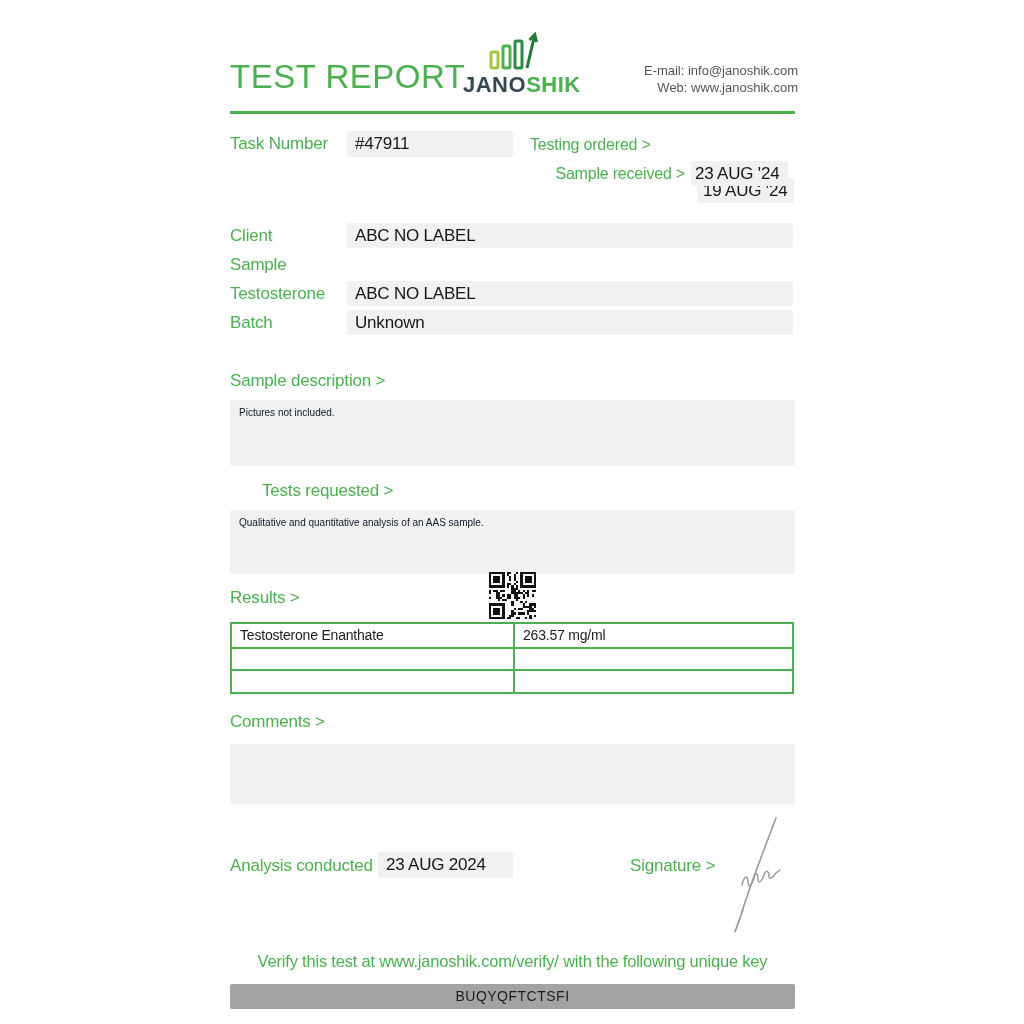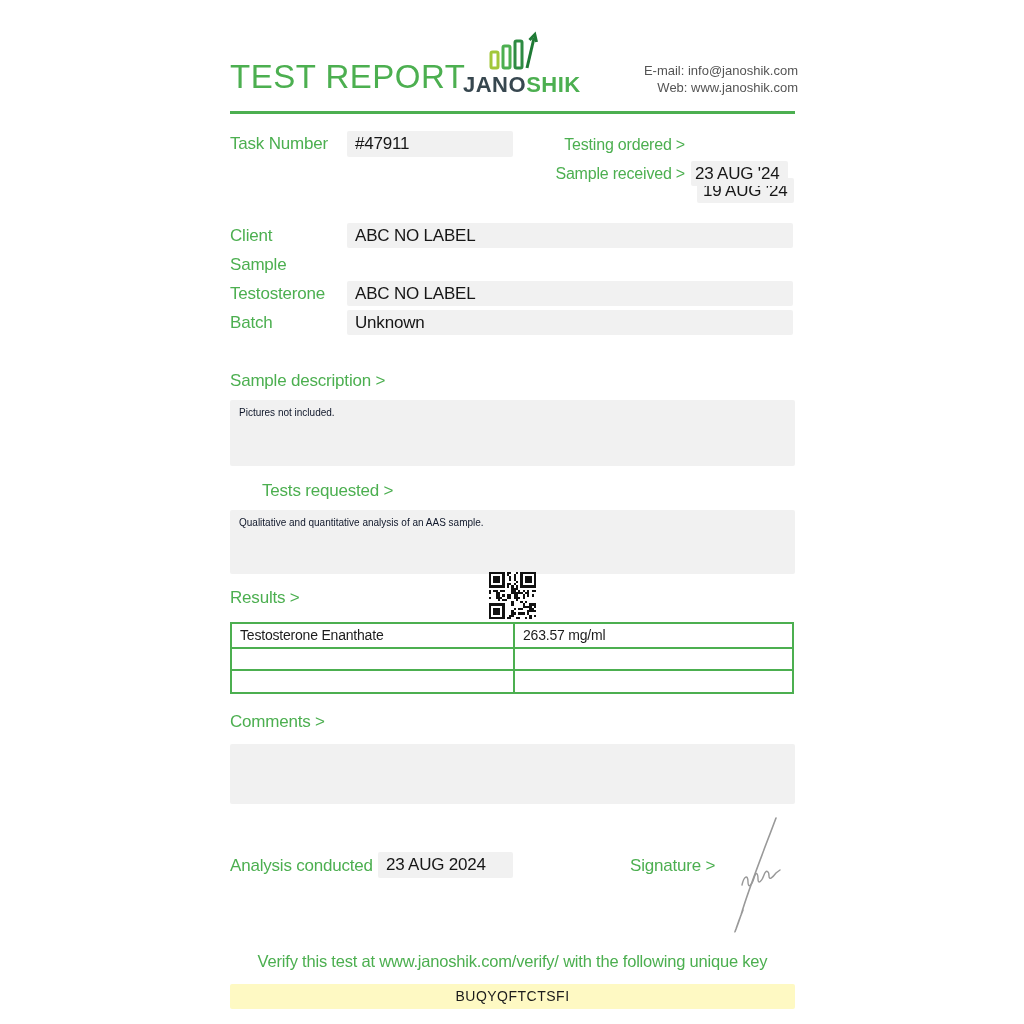--- a/index.html
+++ b/index.html
@@ -60,7 +60,7 @@
   <div class="abs label-lg" style="left:230px;top:134px;">Task Number</div>
   <div class="abs valbox" style="left:347px;top:131px;width:166px;height:26px;">#47911</div>
 
-  <div class="abs label-md" style="left:530px;top:136px;width:155px;text-align:right;">Testing ordered &gt;</div>
+  <div class="abs label-md" style="left:530px;top:136px;width:155px;text-align:left;">Testing ordered &gt;</div>
   <div class="abs valbox" style="left:697px;top:132px;width:97px;height:25px;padding-left:6px;margin-top:46px;">19 AUG '24</div>
 
   <div class="abs label-md" style="left:530px;top:165px;width:155px;text-align:right;">Sample received &gt;</div>

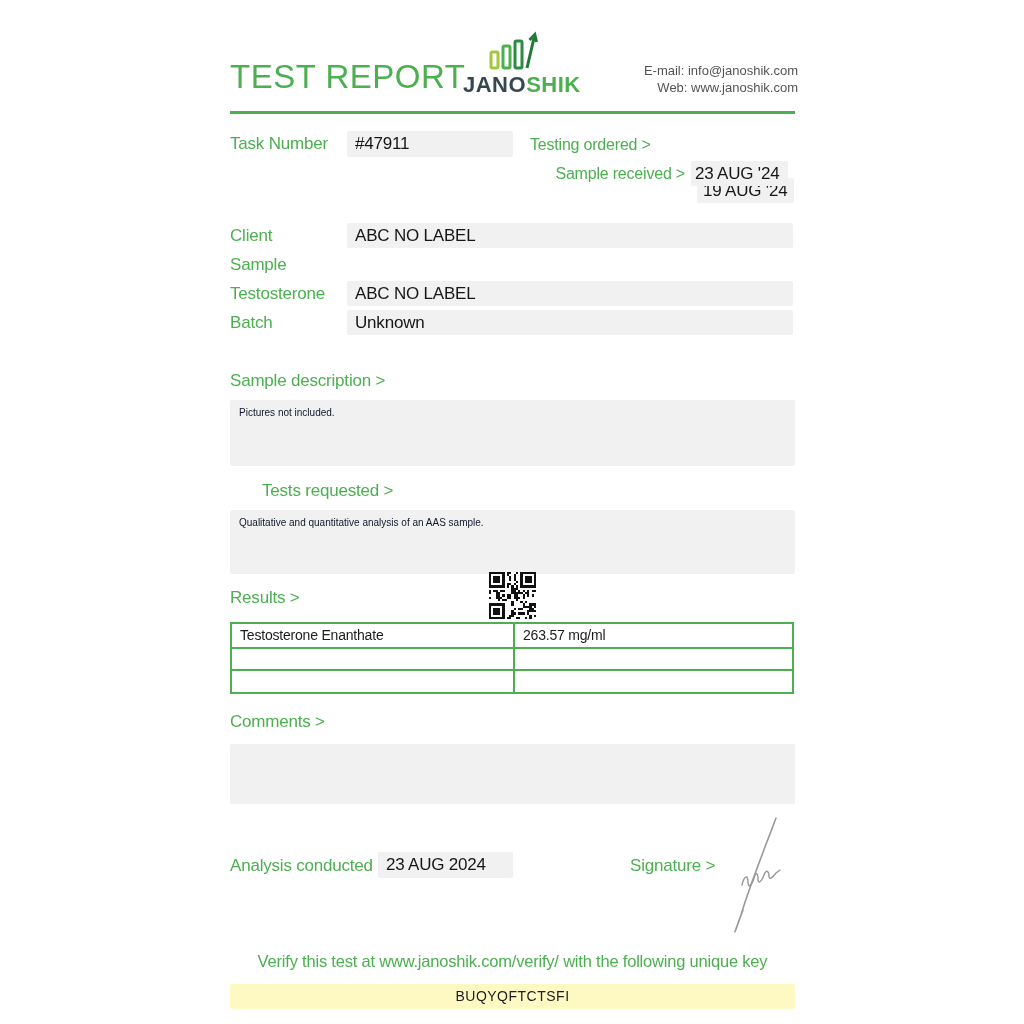--- a/index.html
+++ b/index.html
@@ -26,7 +26,7 @@
   .rcell.c0{border-left:none;}
   .rcell.r0{border-top:none;}
   .verify-line{font-size:16.5px;letter-spacing:-0.2px;color:#4caf50;text-align:center;width:565px;}
-  .keybox{background:#fef9c3;border-radius:2px;font-size:14px;letter-spacing:0.5px;
+  .keybox{background:#a3a3a3;border-radius:2px;font-size:14px;letter-spacing:0.5px;
           color:#1c1c1c;text-align:center;line-height:25px;}
   .qr{shape-rendering:crispEdges;}
 </style>

